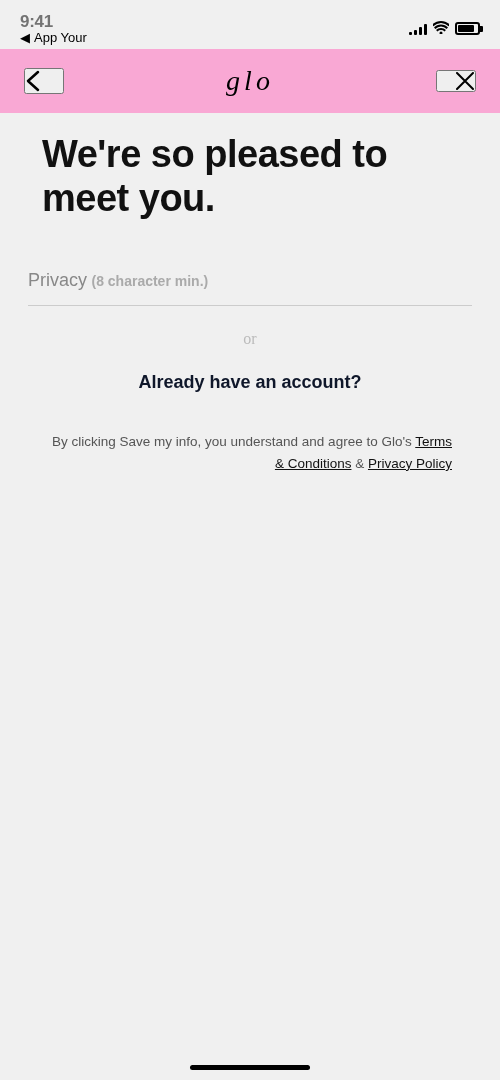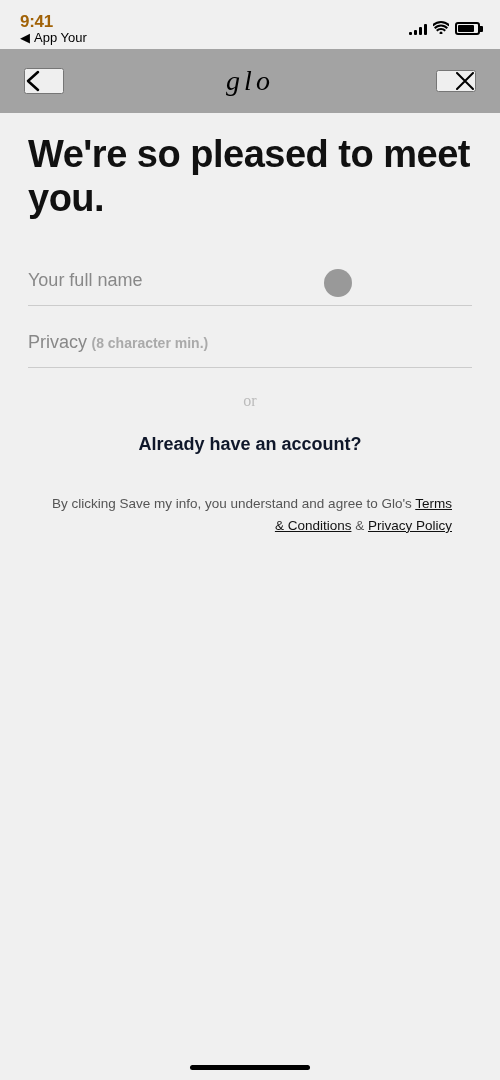--- a/index.html
+++ b/index.html
@@ -30,7 +30,7 @@
     .status-time {
       font-size: 17px;
       font-weight: 600;
-      color: #a16207;
+      color: #737373;
       letter-spacing: -0.3px;
     }
 

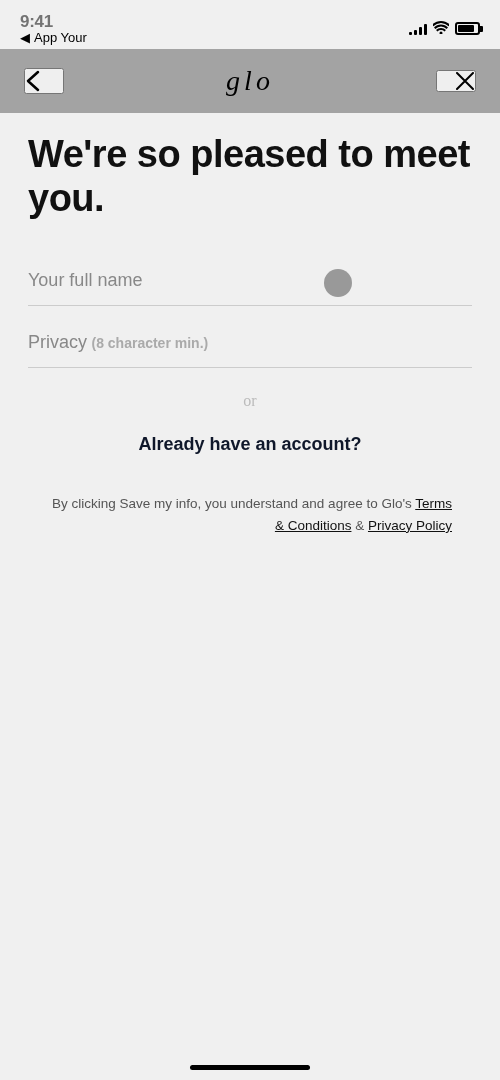--- a/index.html
+++ b/index.html
@@ -107,7 +107,7 @@
       justify-content: space-between;
       align-items: center;
       padding: 16px 24px 16px 24px;
-      background: #a3a3a3;
+      background: #f9a8d4;
     }
 
     .nav-back {

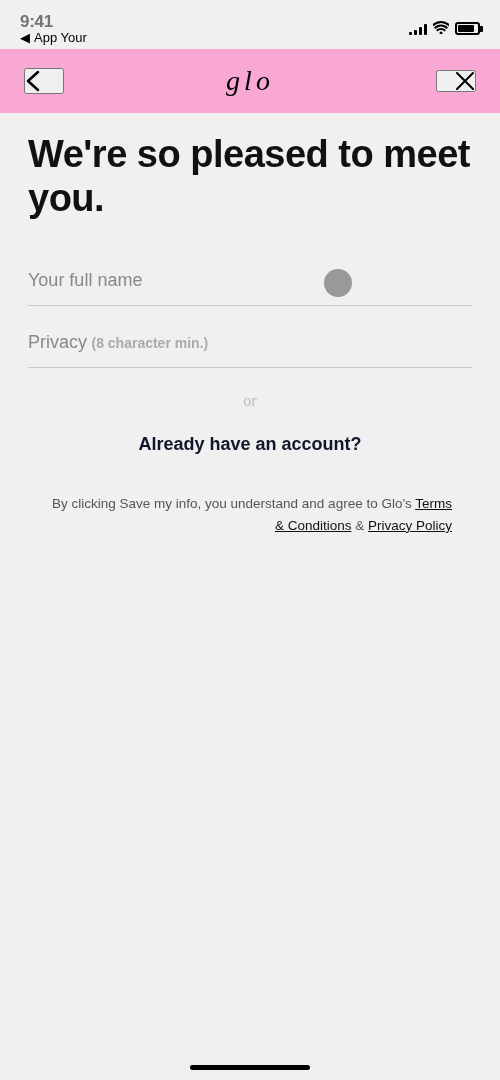--- a/index.html
+++ b/index.html
@@ -151,6 +151,7 @@
       line-height: 1.15;
       margin-bottom: 40px;
       letter-spacing: -0.5px;
+      margin-left: 14px;
     }
 
     

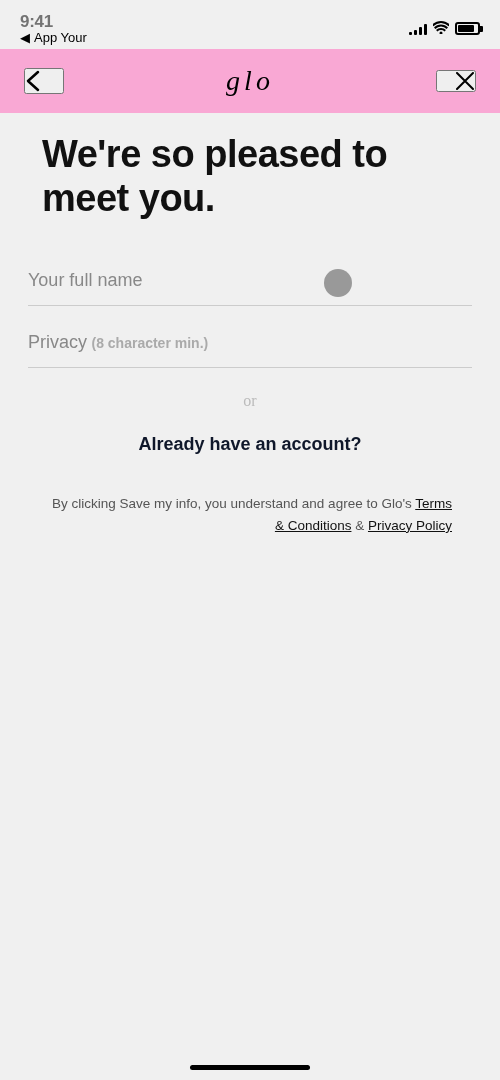--- a/index.html
+++ b/index.html
@@ -302,10 +302,6 @@
   <h1 class="headline">We're so pleased to meet you.</h1>
 
   <div class="form-section">
-    <div class="form-field">
-      <span class="form-label">Your full name</span>
-      <div class="cursor-dot"></div>
-    </div>
 
 
     <div class="form-field" style="margin-top: 16px;">

